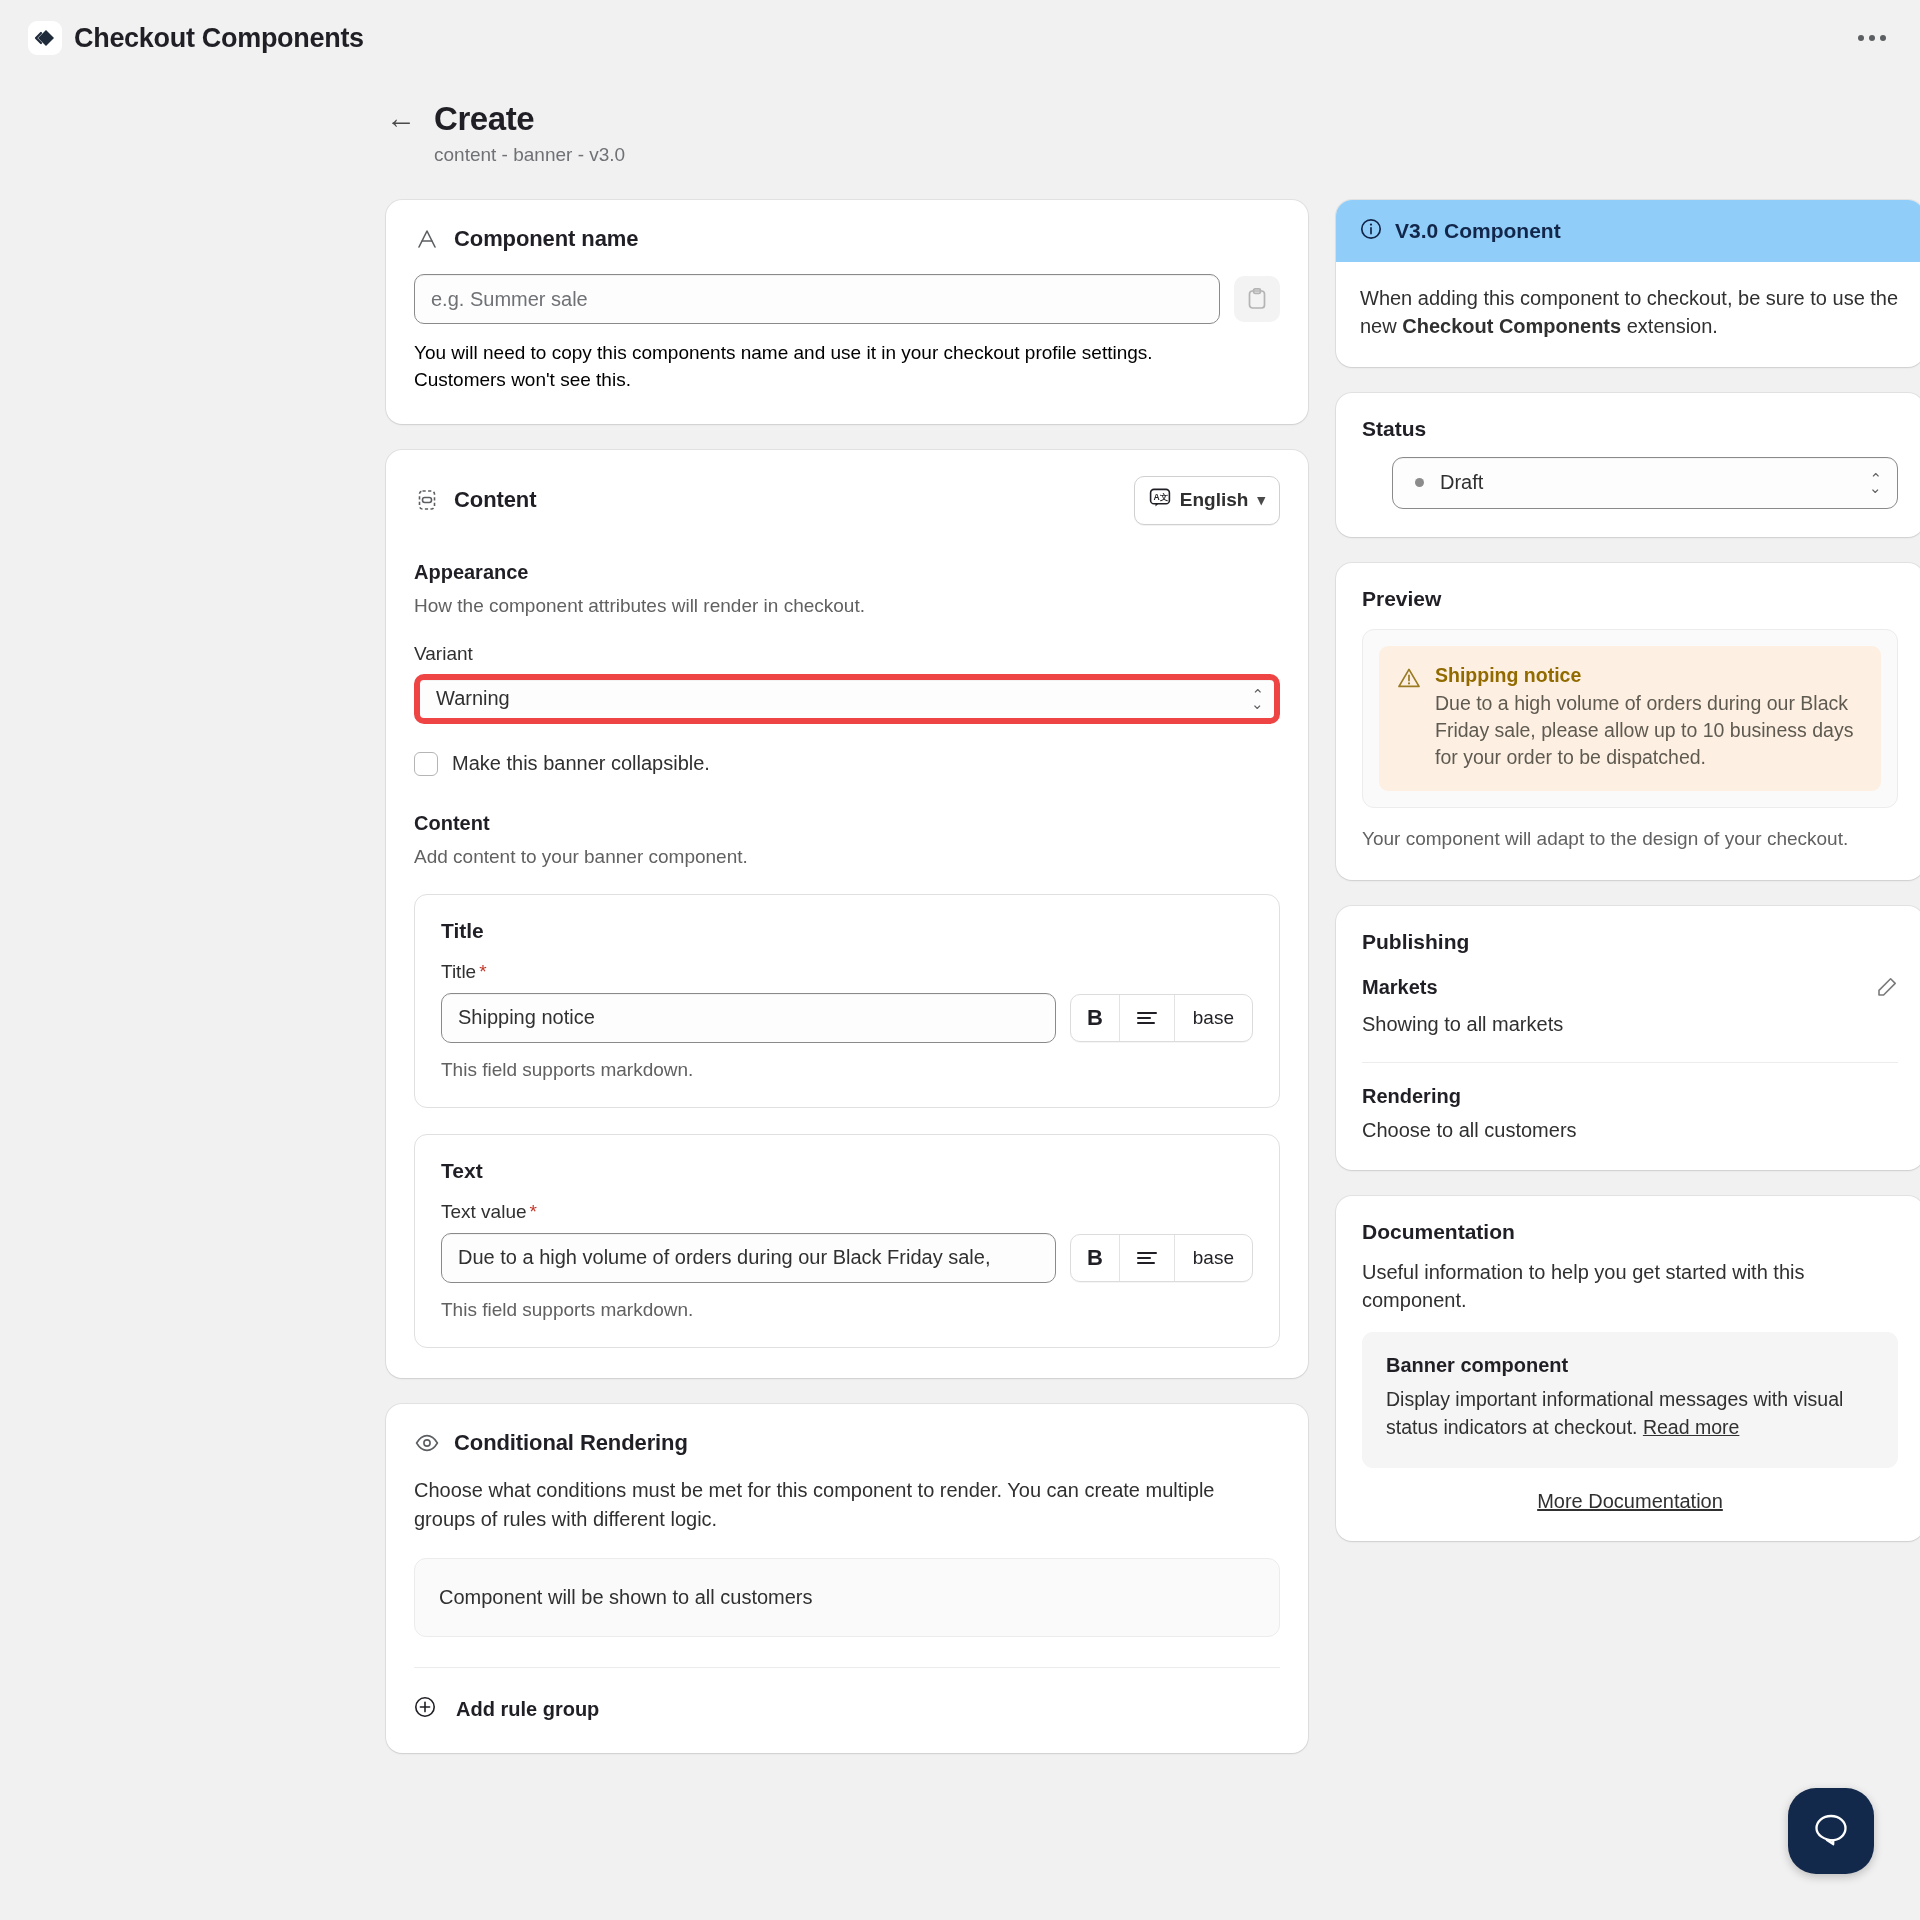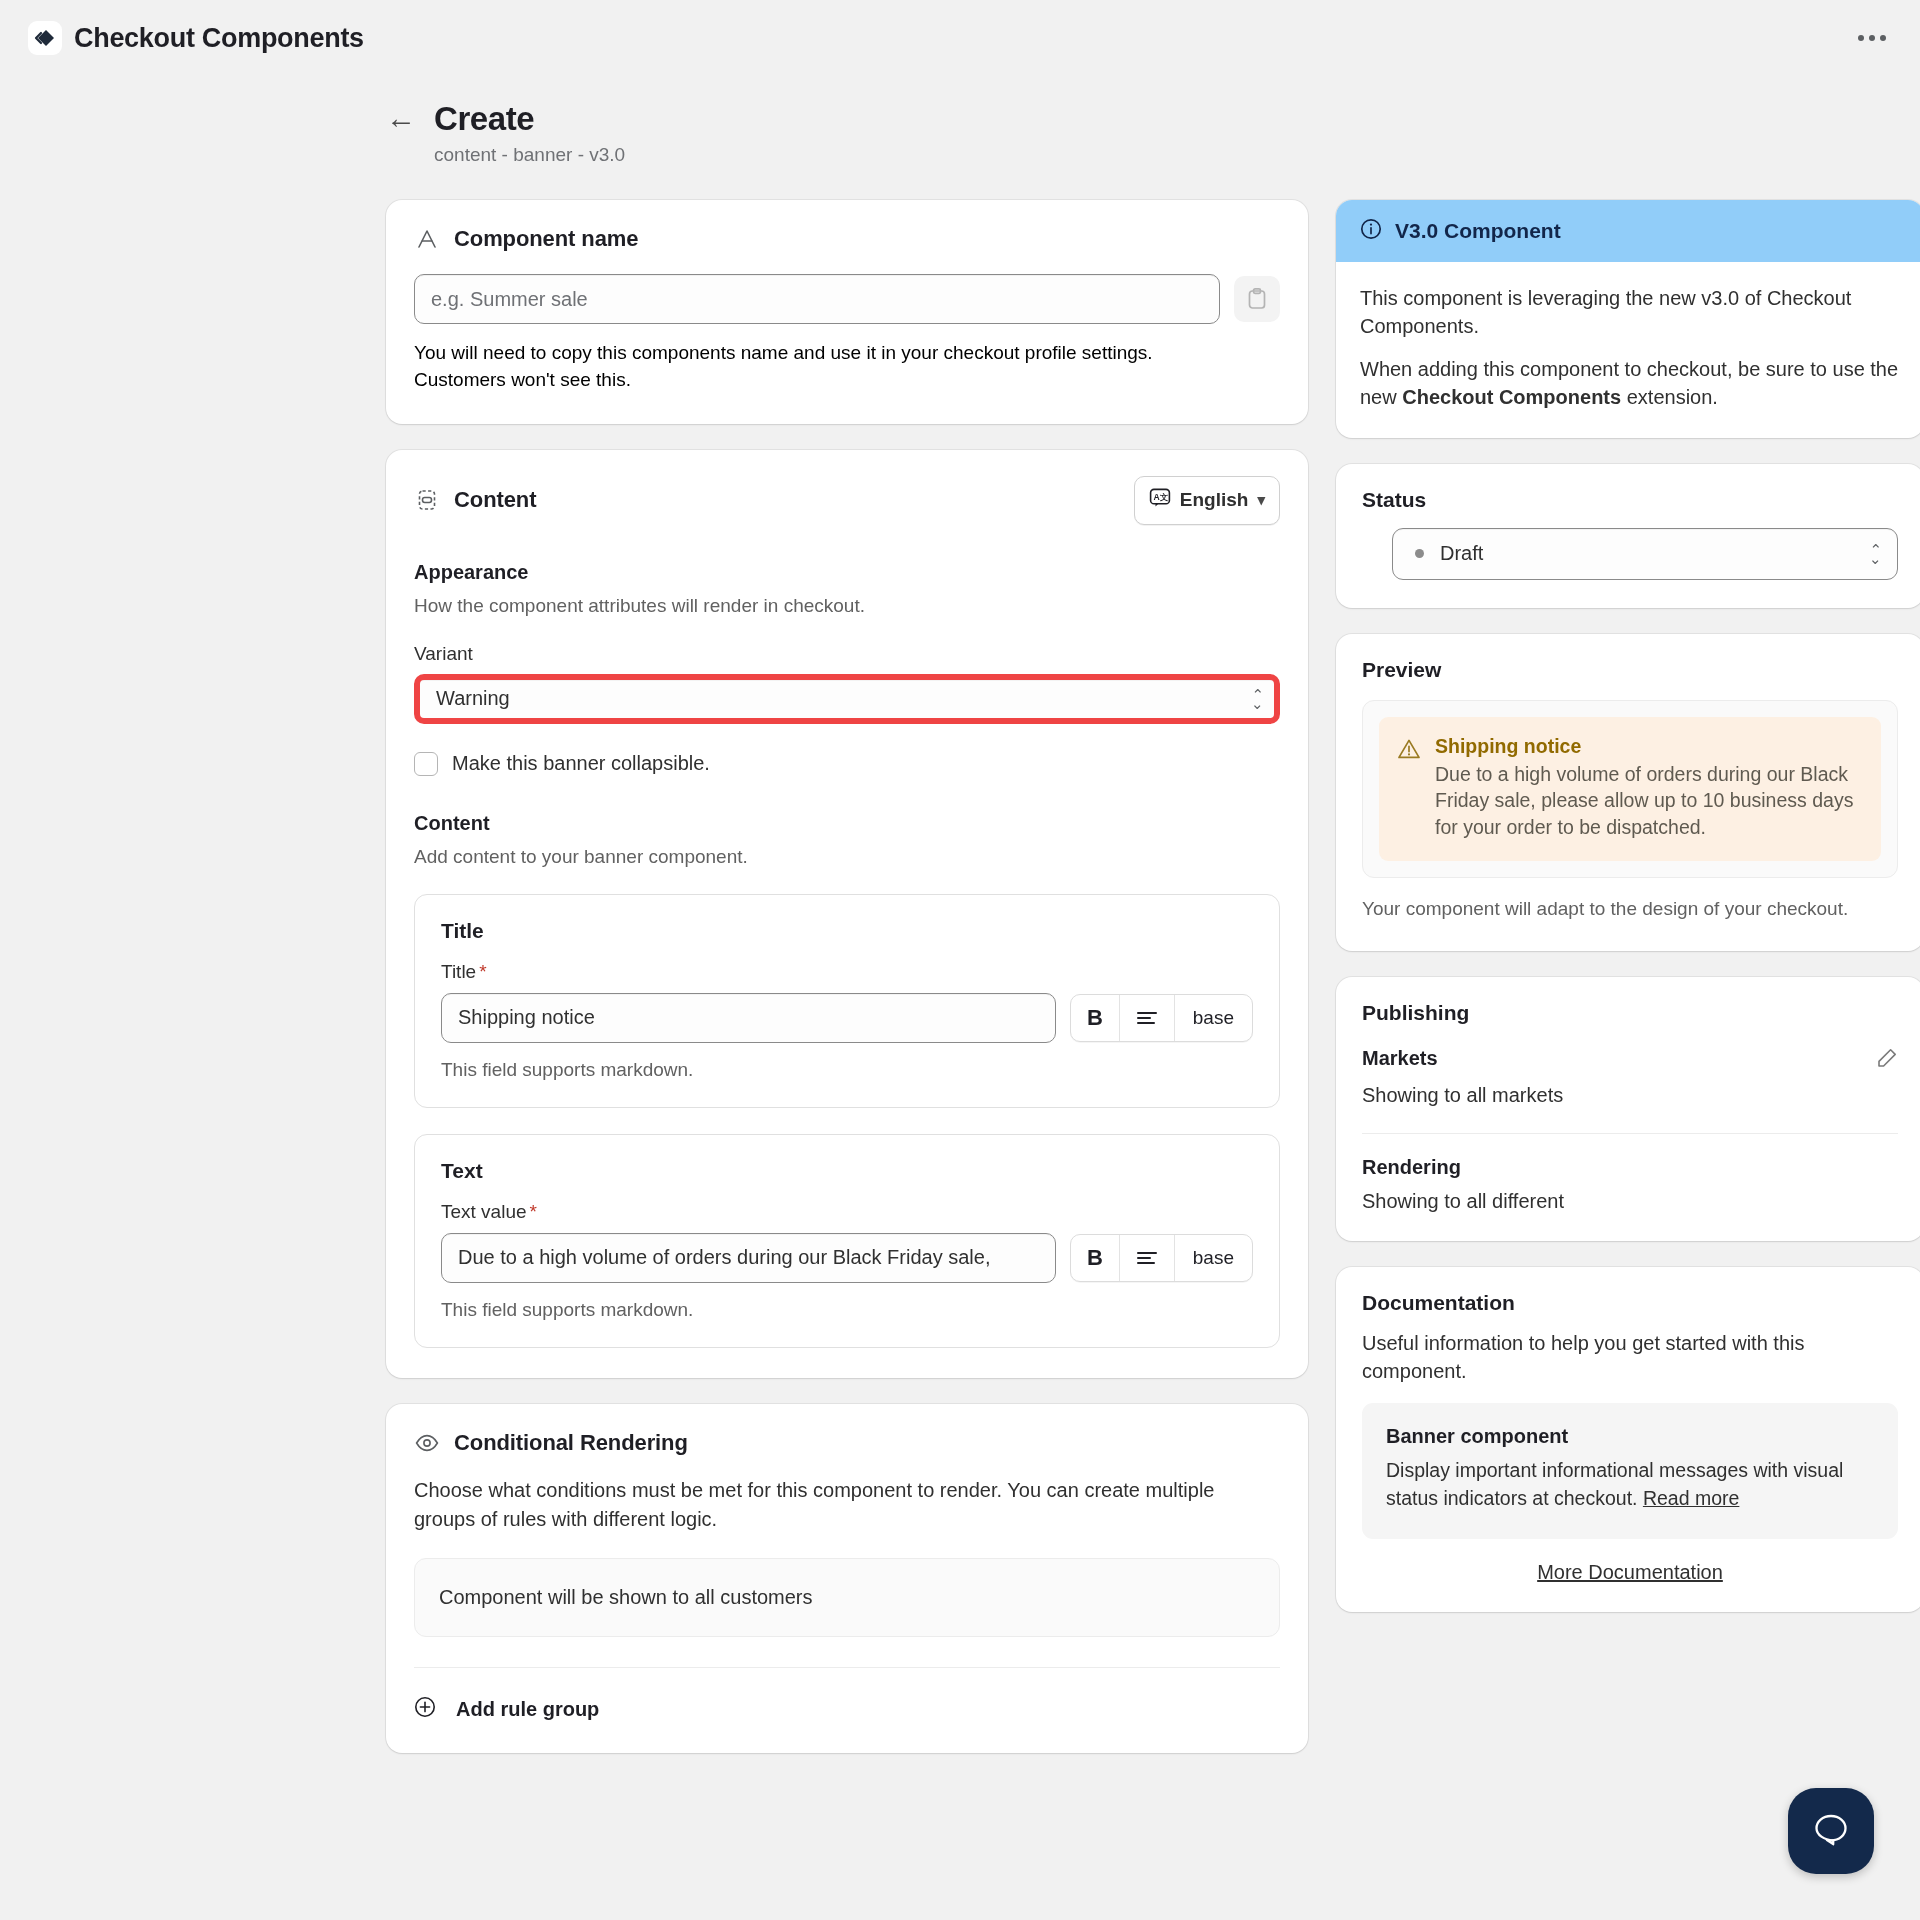--- a/index.html
+++ b/index.html
@@ -684,7 +684,6 @@
             <span class="banner-head-text">V3.0 Component</span>
           </div>
           <div class="banner-body">
-            <div class="banner-p">This component is leveraging the new v3.0 of Checkout Components.</div>
             <div class="banner-p">
               <span>When adding this component to checkout, be sure to use the new </span><b>Checkout Components</b><span> extension.</span>
             </div>

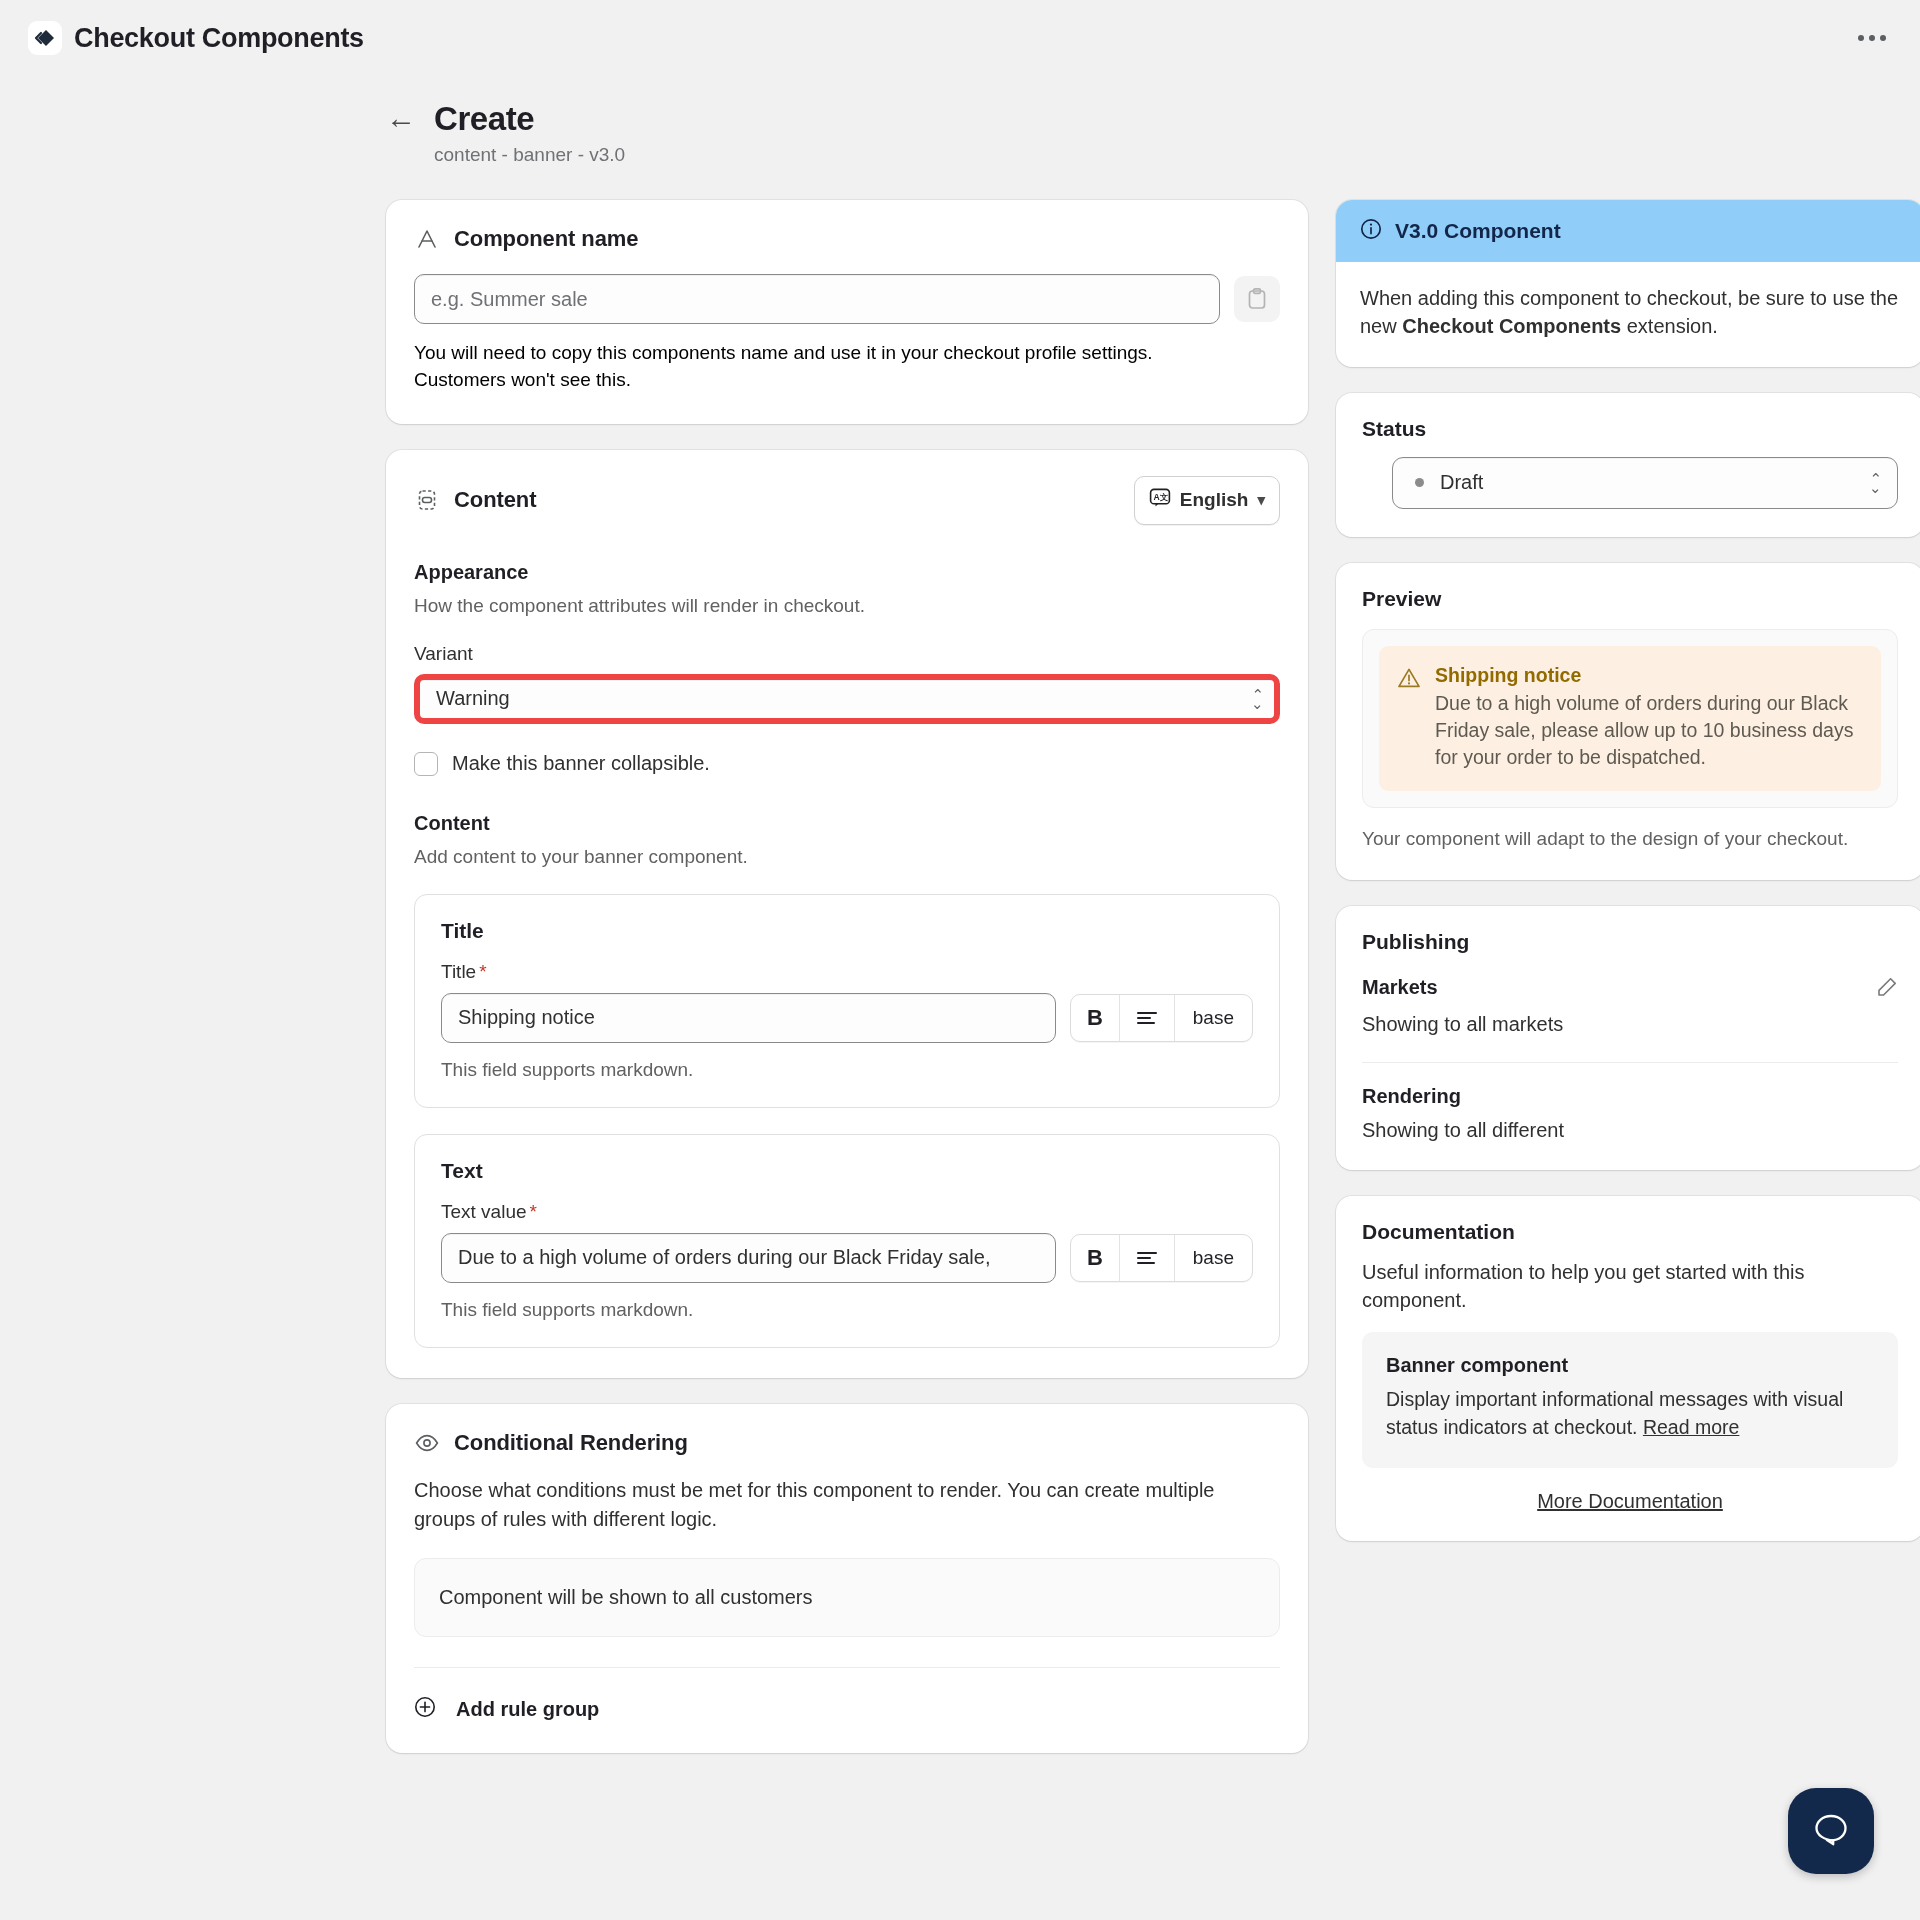--- a/index.html
+++ b/index.html
@@ -744,7 +744,7 @@
             <div class="pub-row">
               <span class="pub-label">Rendering</span>
             </div>
-            <div class="pub-value">Showing to all different</div>
+            <div class="pub-value">Choose to all customers</div>
           </div>
         </div>
 

